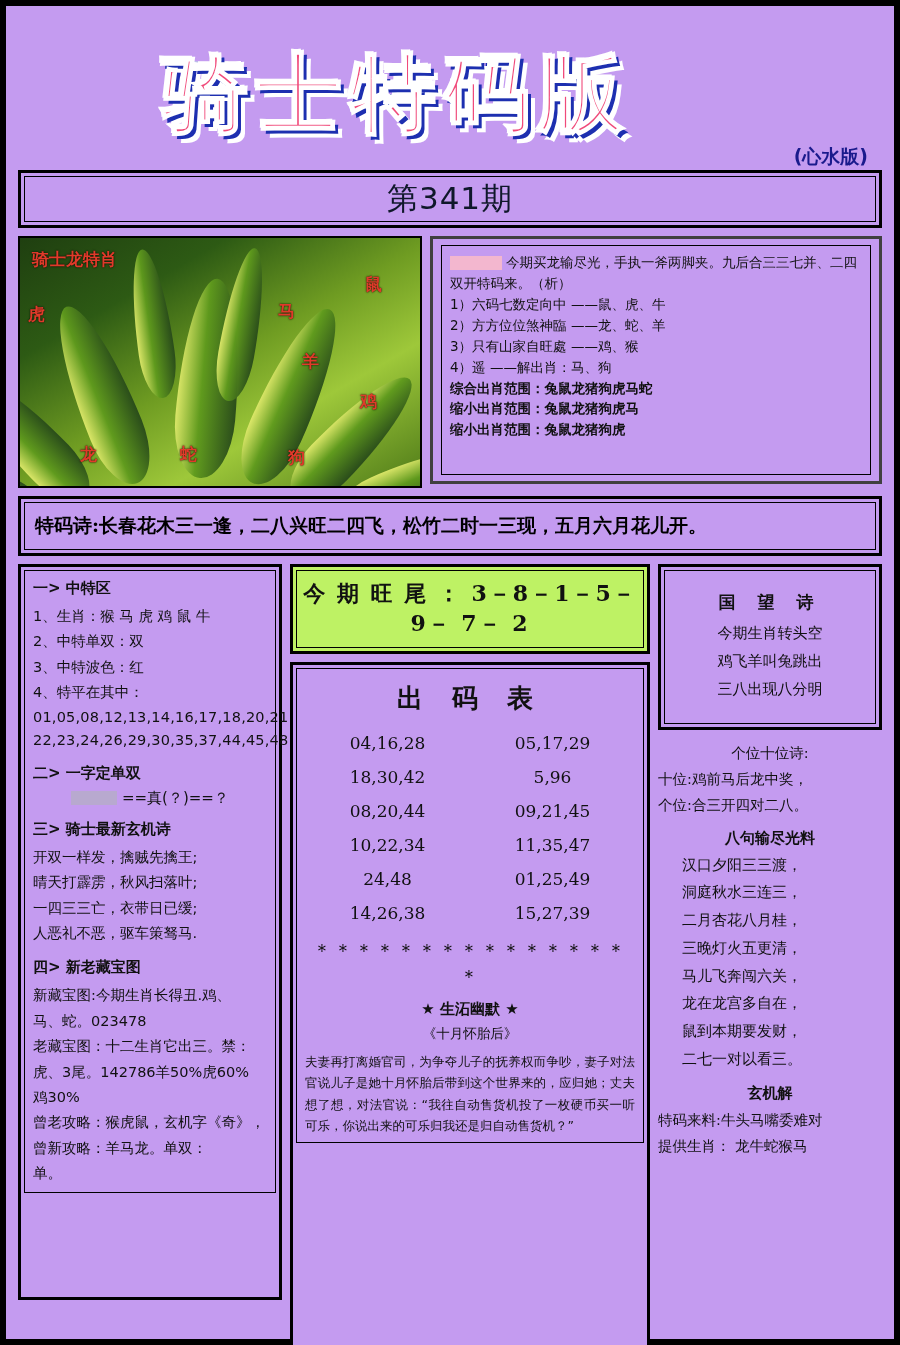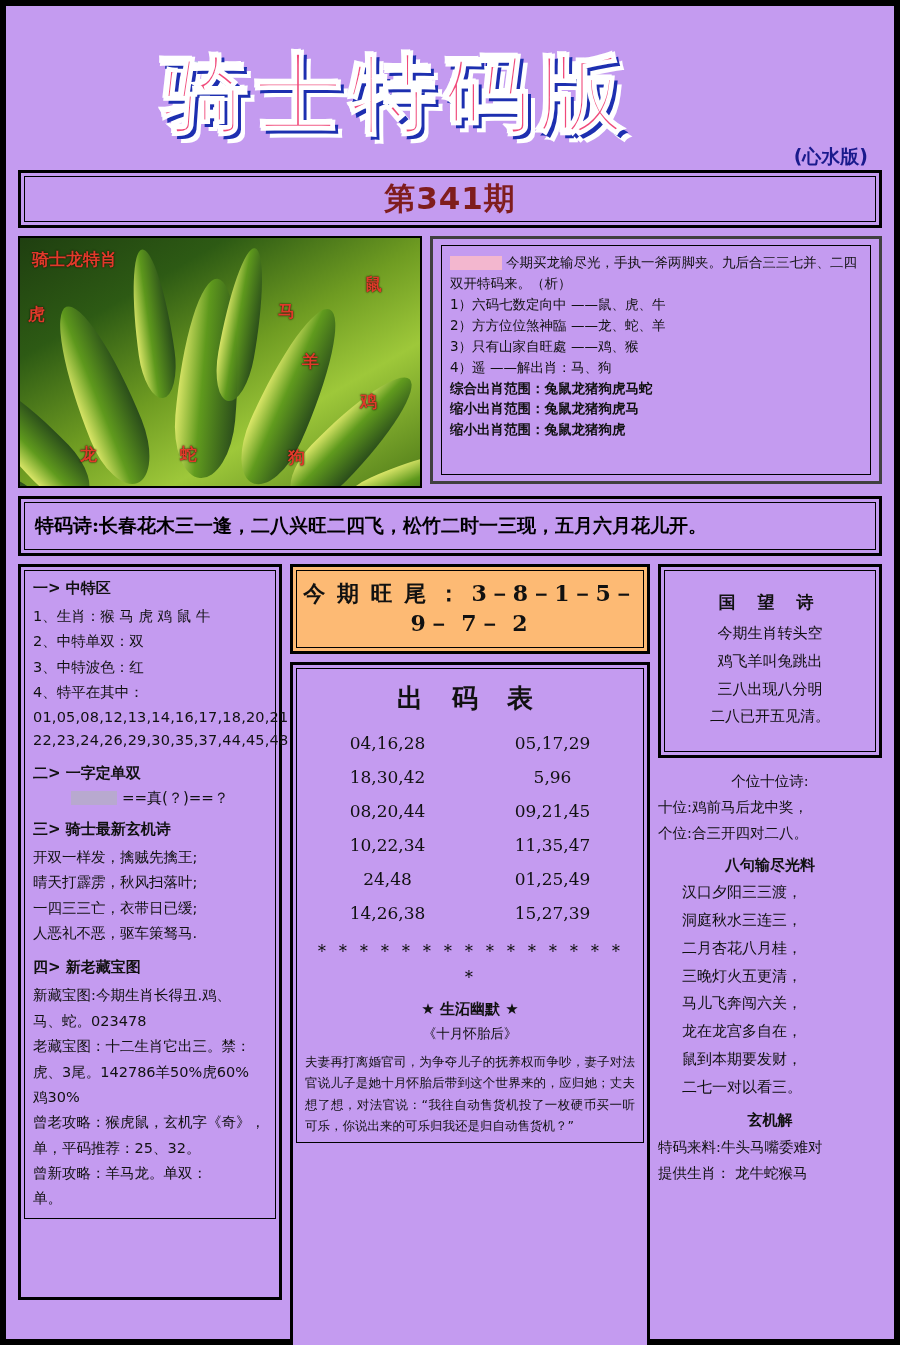--- a/index.html
+++ b/index.html
@@ -52,7 +52,7 @@
     border:1px solid #000;width:calc(100% - 8px);height:calc(100% - 8px);
     display:flex;align-items:center;justify-content:center;
   }
-  .issue-text{font-size:31px;font-weight:bold;color:#7f1d1d;letter-spacing:1px;}
+  .issue-text{font-size:31px;font-weight:normal;color:#0f172a;letter-spacing:1px;}
 
   
   .top-row{

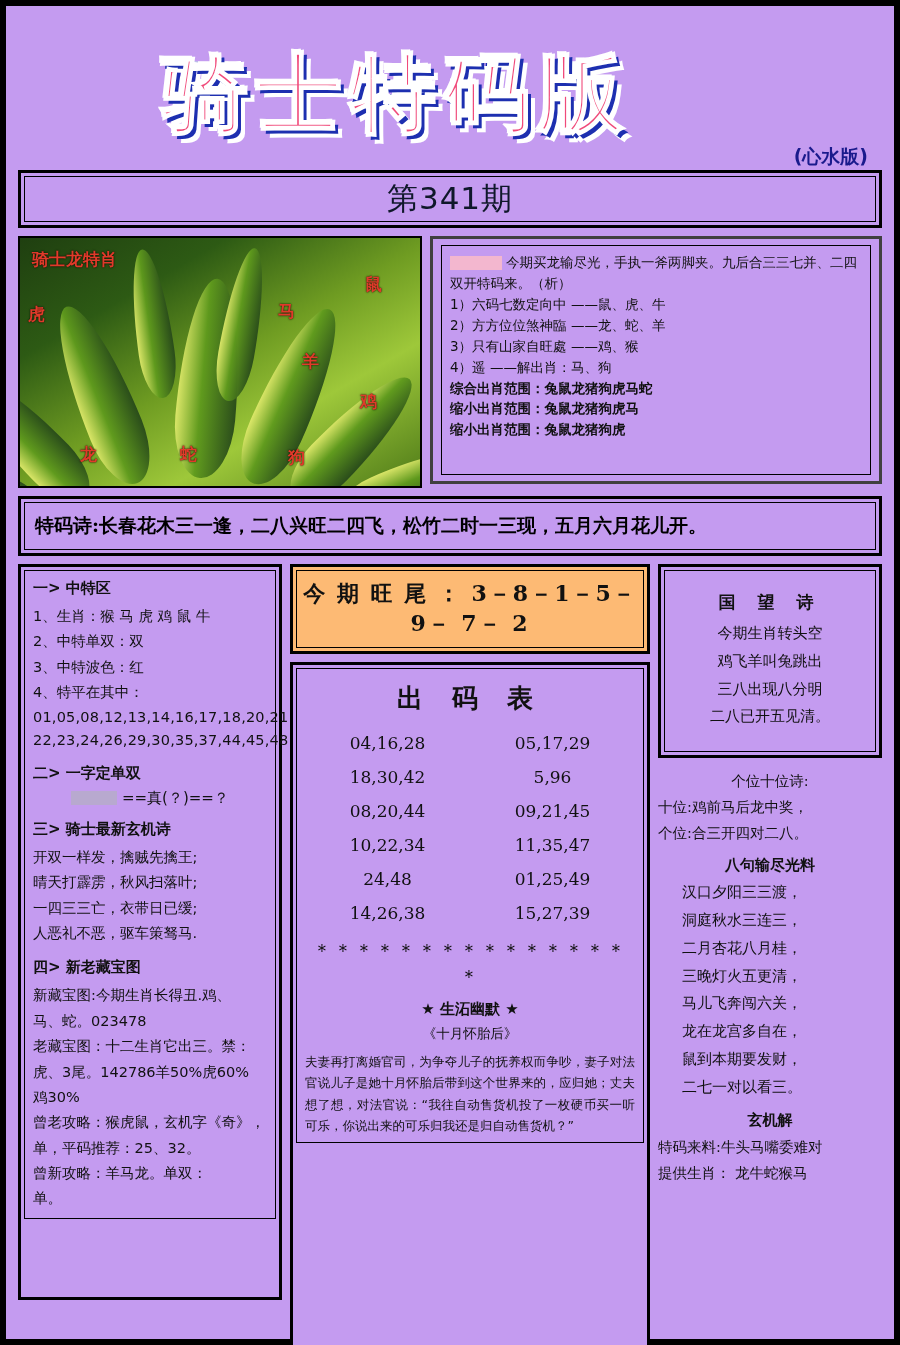--- a/index.html
+++ b/index.html
@@ -106,7 +106,7 @@
   .center-s{text-align:center;font-size:15px;}
 
   
-  .wang-bar{border:3px solid #000;background:#fdba74;}
+  .wang-bar{border:3px solid #000;background:#bef264;}
   .wang-bar .inner{border:1px solid #000;margin:3px;padding:8px 6px;text-align:center;}
   .wang-text{font-size:22px;font-weight:bold;letter-spacing:2px;font-family:"DejaVu Serif","Liberation Serif",serif;}
 

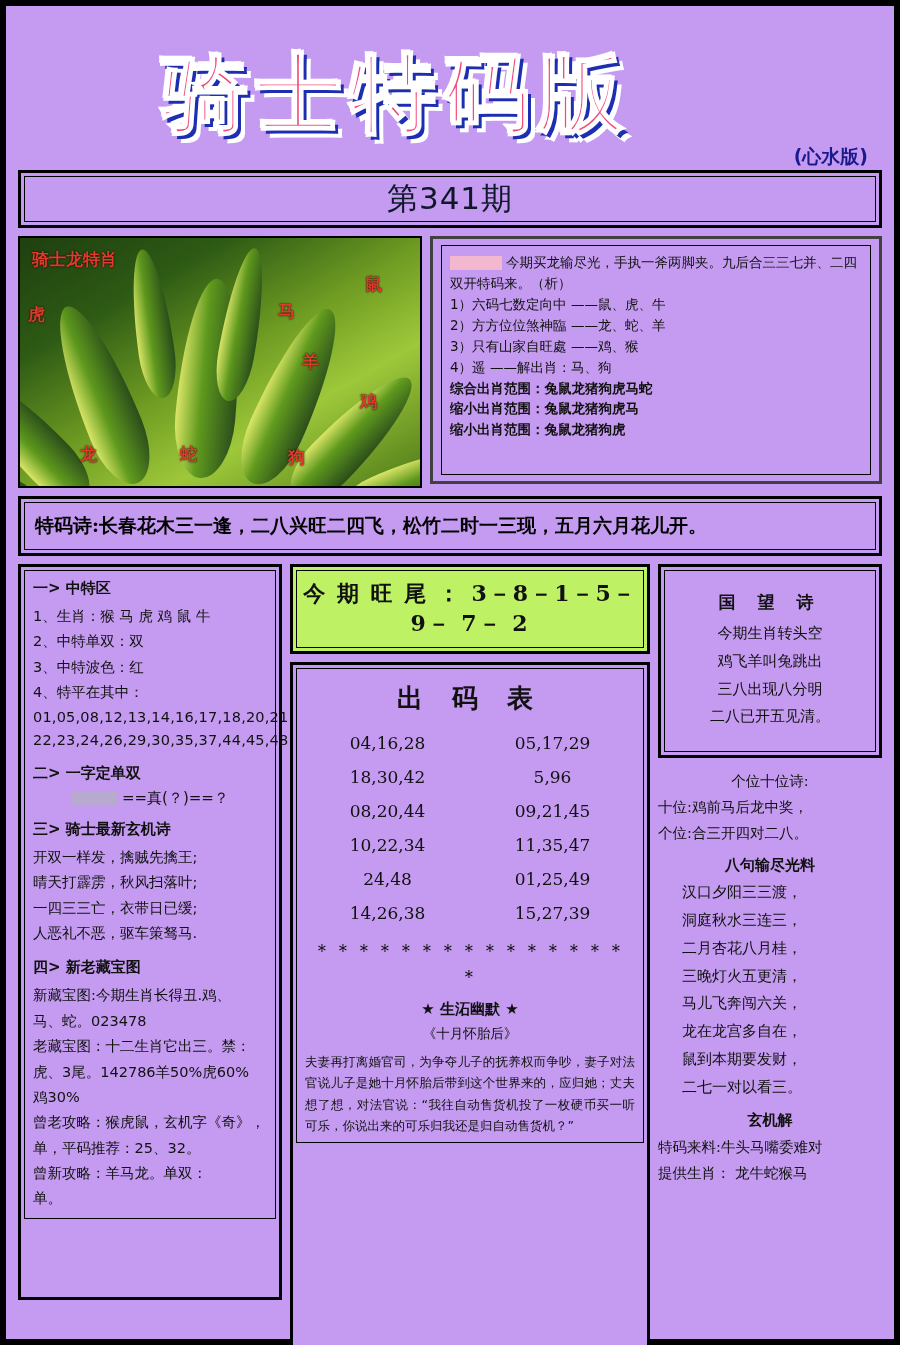--- a/index.html
+++ b/index.html
@@ -288,7 +288,6 @@
           <div class="gw-line">今期生肖转头空</div>
           <div class="gw-line">鸡飞羊叫兔跳出</div>
           <div class="gw-line">三八出现八分明</div>
-          <div class="gw-line">二八已开五见清。</div>
         </div>
       </div>
 

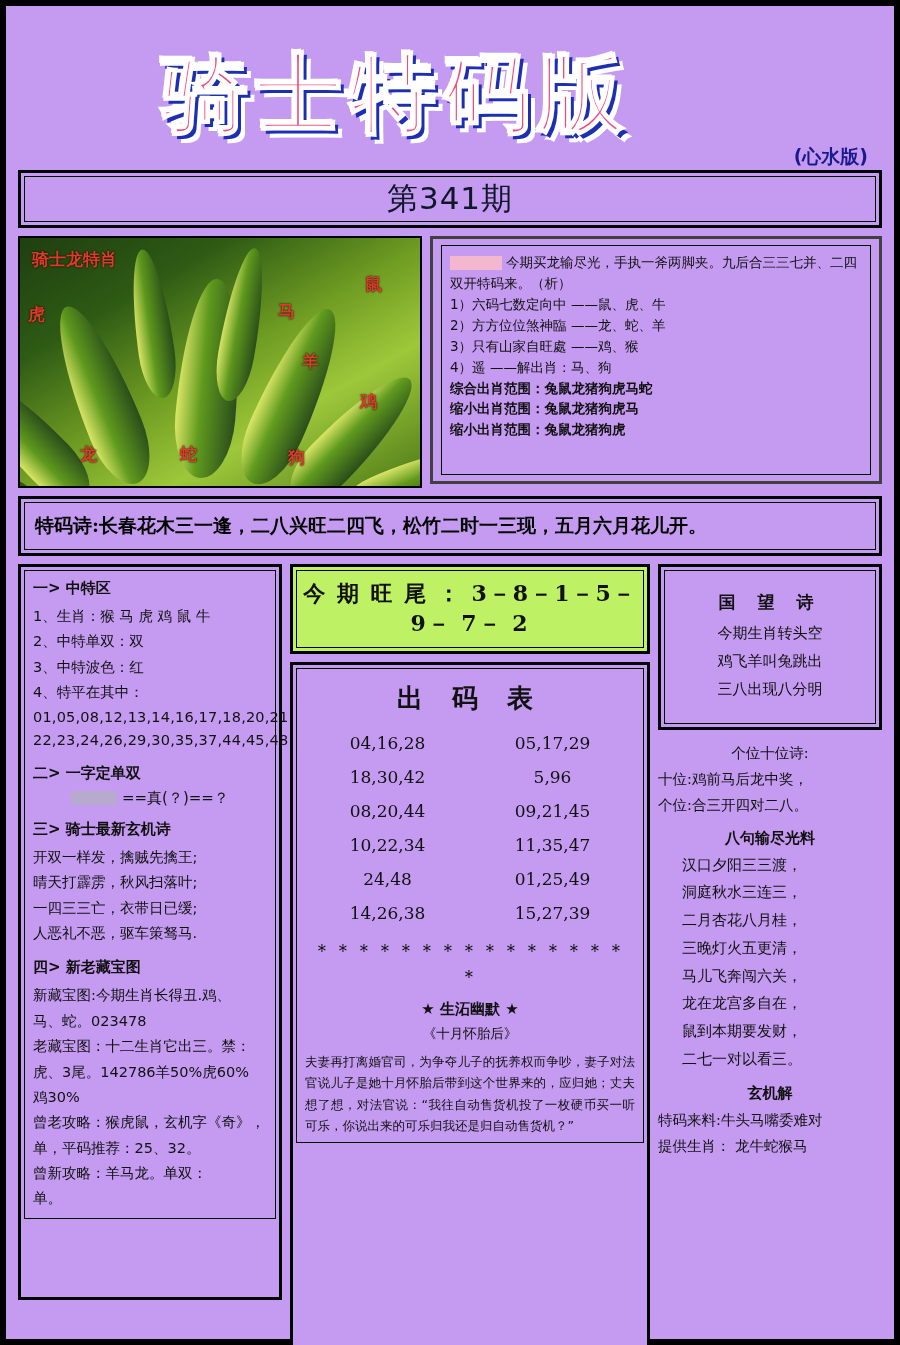--- a/index.html
+++ b/index.html
@@ -227,7 +227,6 @@
           <div class="lt-line">虎、3尾。142786羊50%虎60%</div>
           <div class="lt-line">鸡30%</div>
           <div class="lt-line">曾老攻略：猴虎鼠，玄机字《奇》，</div>
-          <div class="lt-line">单，平码推荐：25、32。</div>
           <div class="lt-line">曾新攻略：羊马龙。单双：</div>
           <div class="lt-line">单。</div>
         </div>

